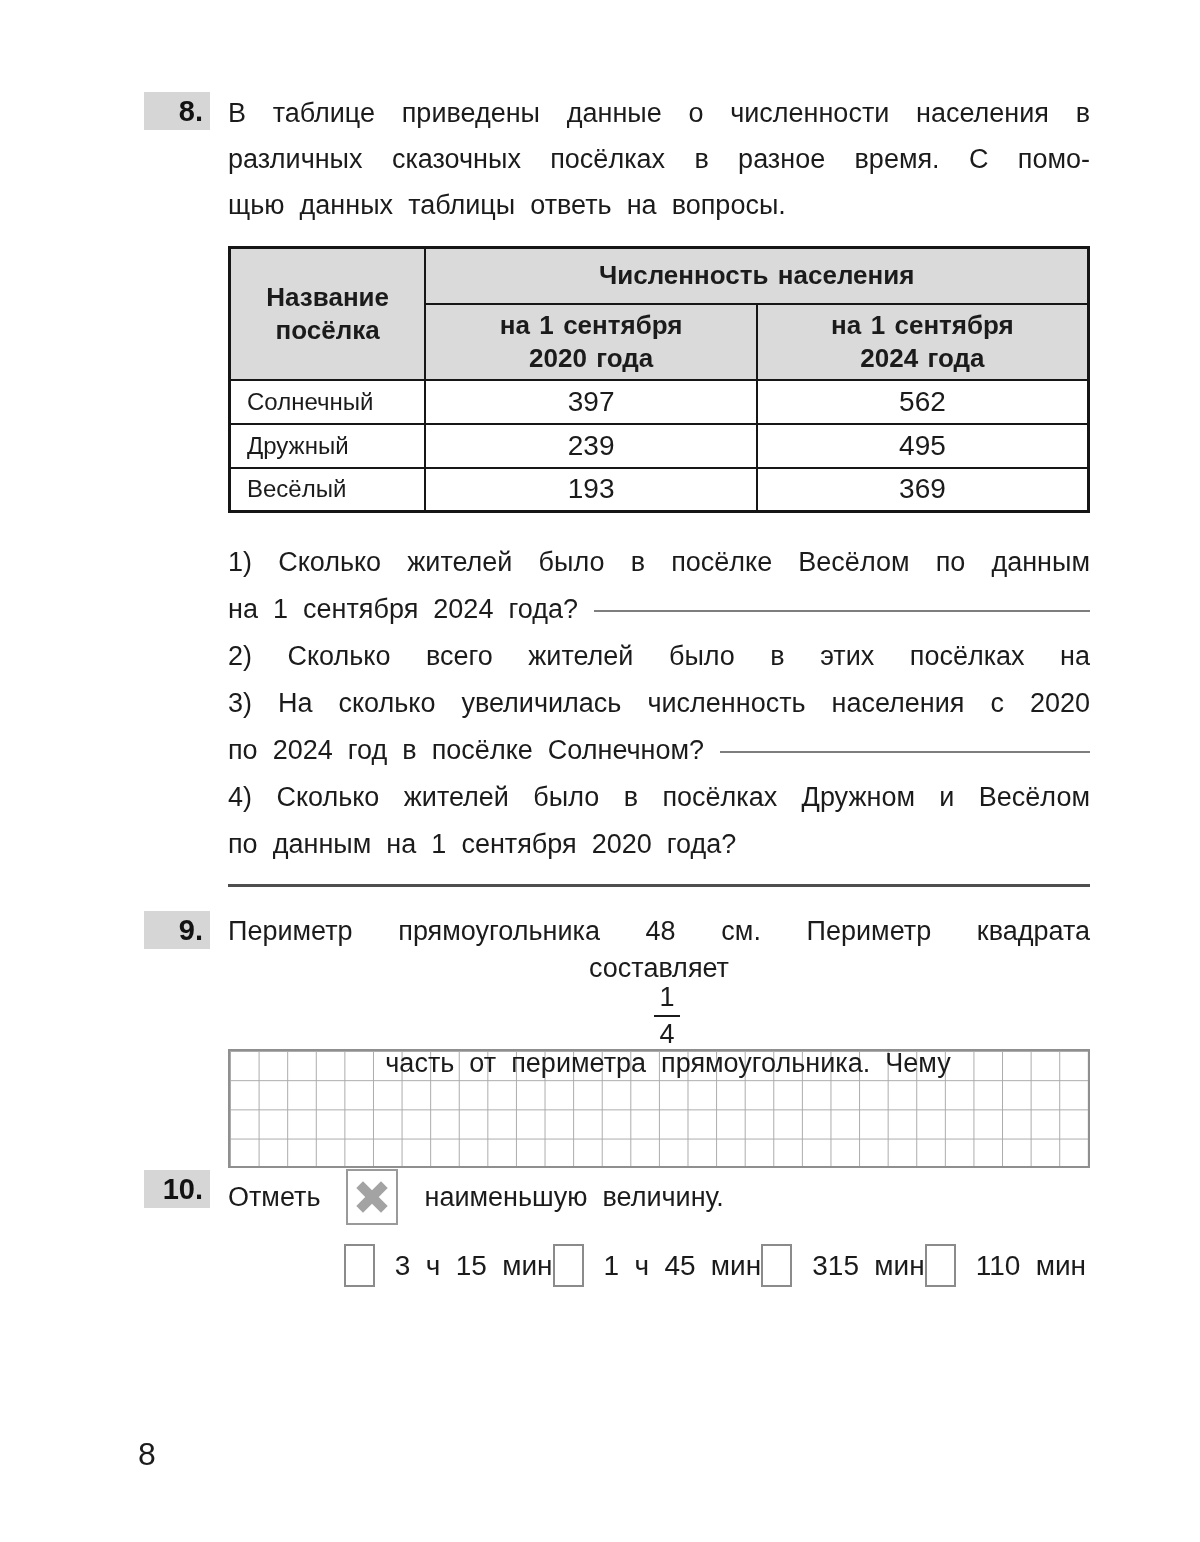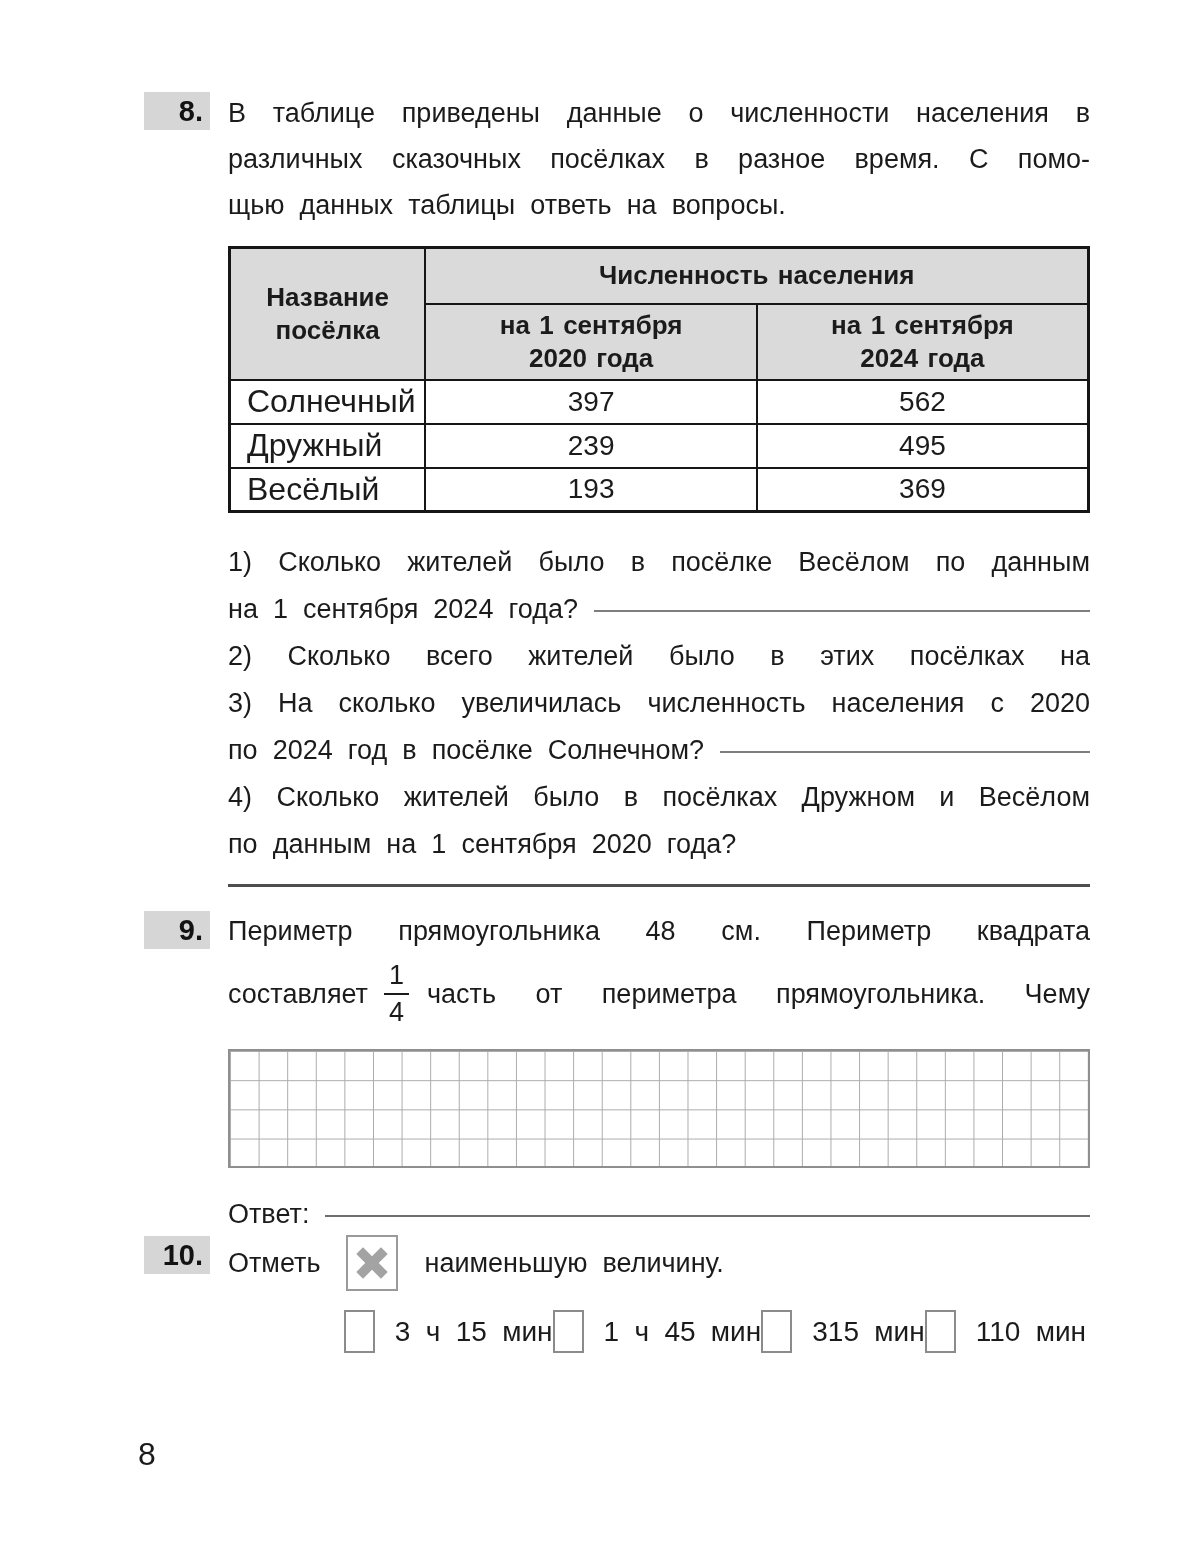--- a/index.html
+++ b/index.html
@@ -59,7 +59,7 @@
   th.corner-h{ width:22.8%; }
   td.name-cell {
     text-align:left; padding-left:16px;
-    font-size:32px; height:44px;
+    font-size:24px; height:44px;
   }
   td.num-cell { text-align:center; font-size:28px; height:44px; }
 

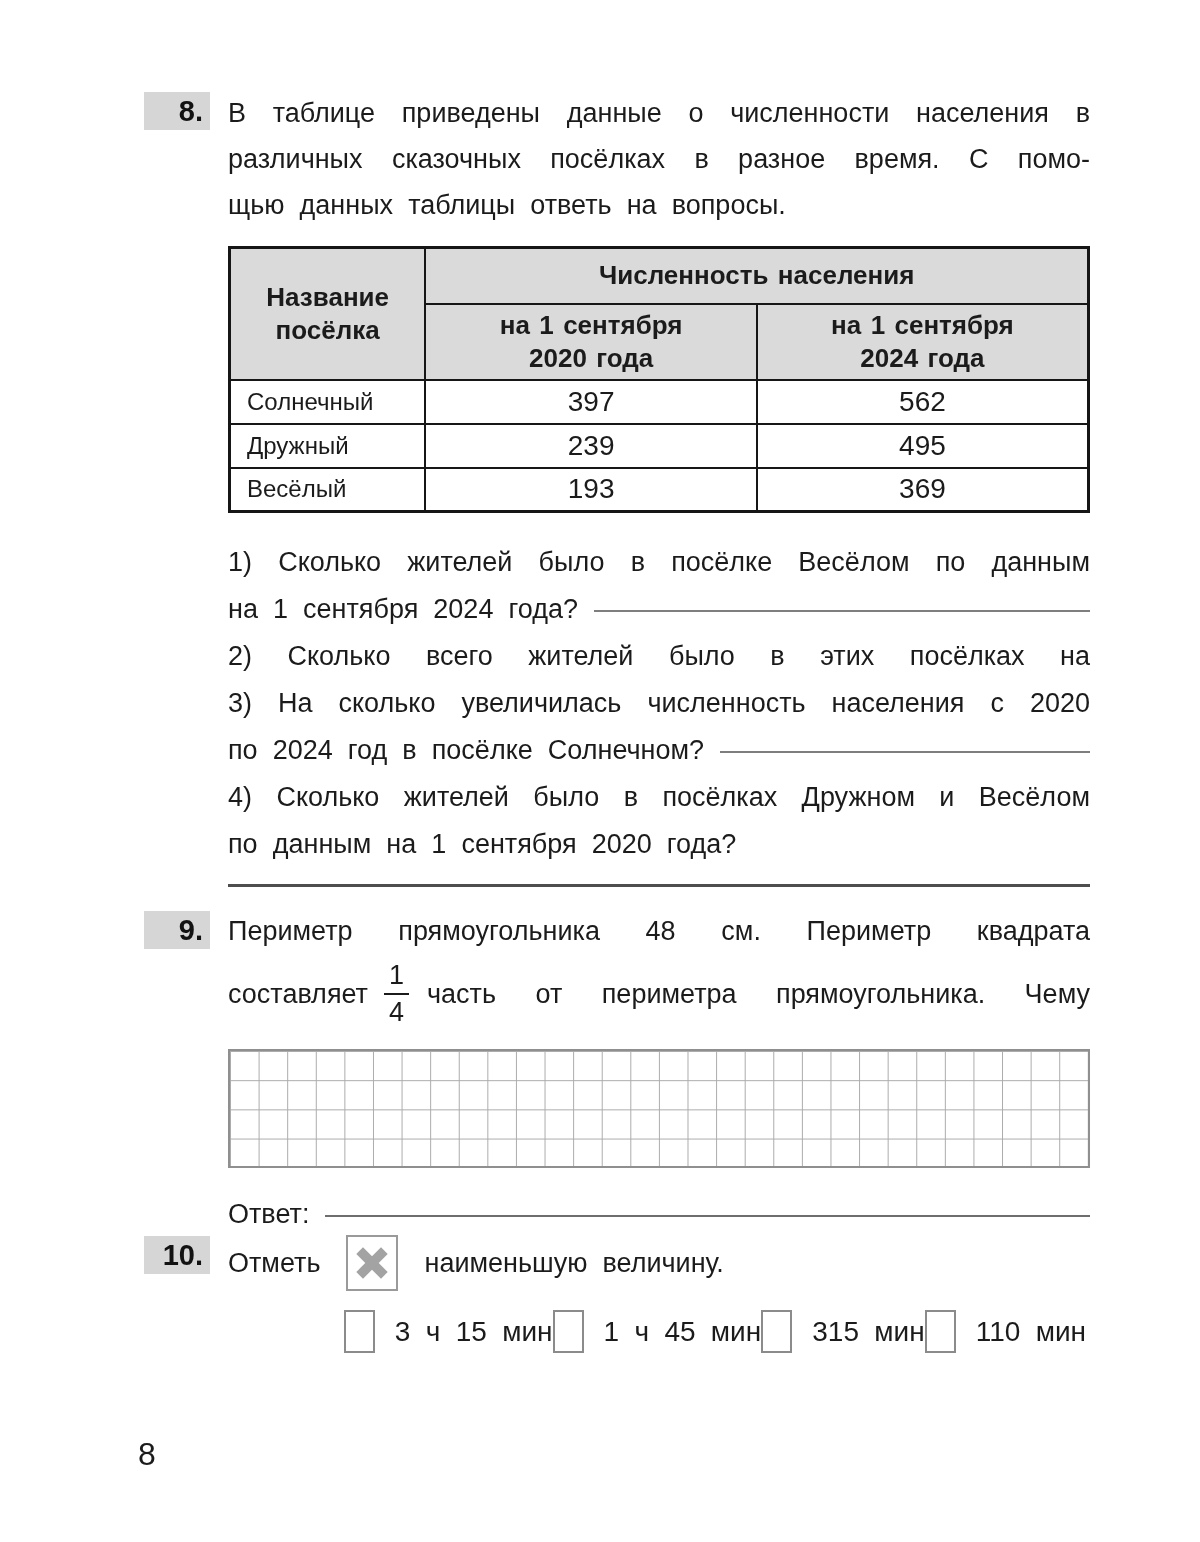--- a/index.html
+++ b/index.html
@@ -84,7 +84,7 @@
   
   .p9 { margin-top:22px; }
   .p9 .l1 { line-height:44px; }
-  .p9 .l2 { display:flex; align-items:center; height:82px; }
+  .p9 .l2 { display:flex; align-items:center; height:82px;flex-direction:column; }
   .p9 .l2 .qtxt { white-space:nowrap; }
   .p9 .l2 .rest { flex:1 1 auto; margin-left:18px; text-align:justify; text-align-last:justify; }
   .p9 .l3 { line-height:46px; }

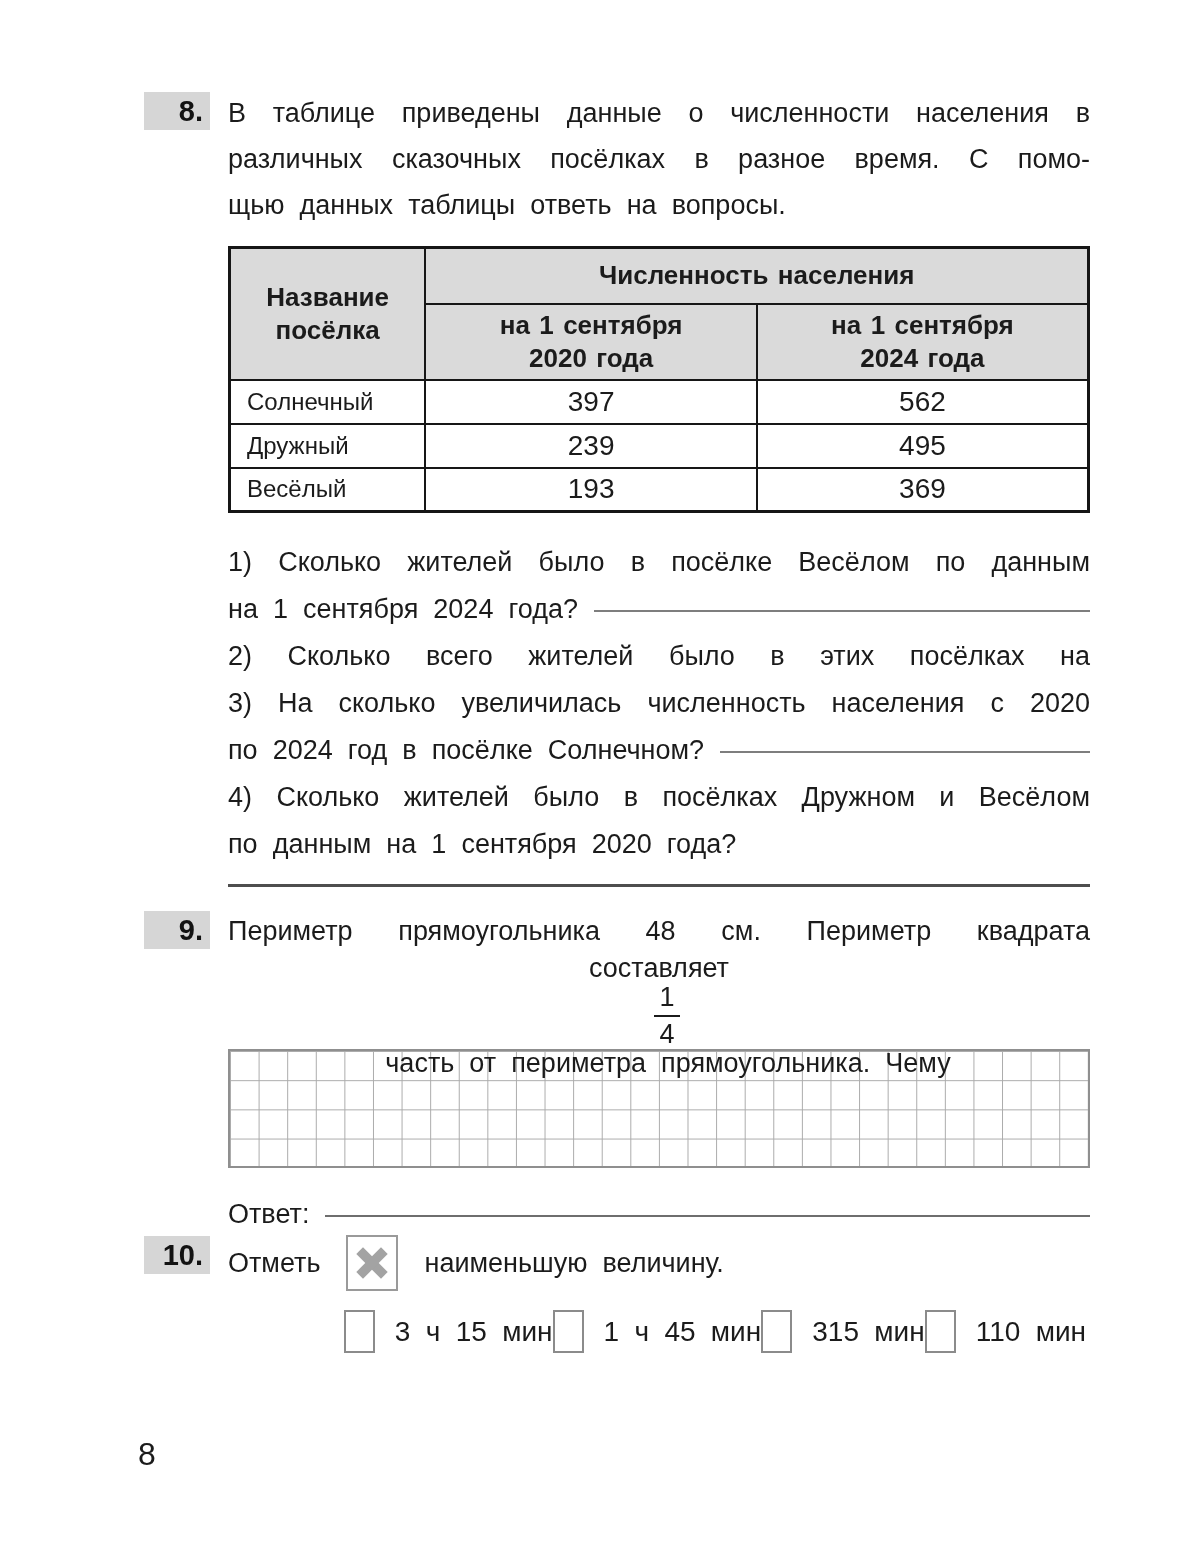--- a/index.html
+++ b/index.html
@@ -233,10 +233,6 @@
 
       <div class="work-grid"></div>
 
-      <div class="answer-row">
-        <span>Ответ:</span>
-        <span class="ansline"></span>
-      </div>
     </section>
 
     <section class="problem p10">

